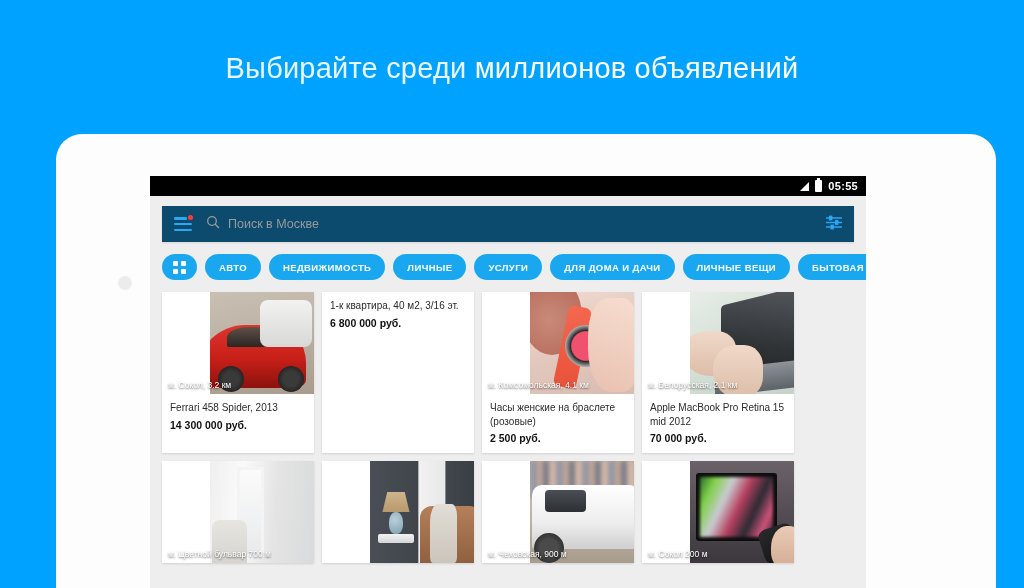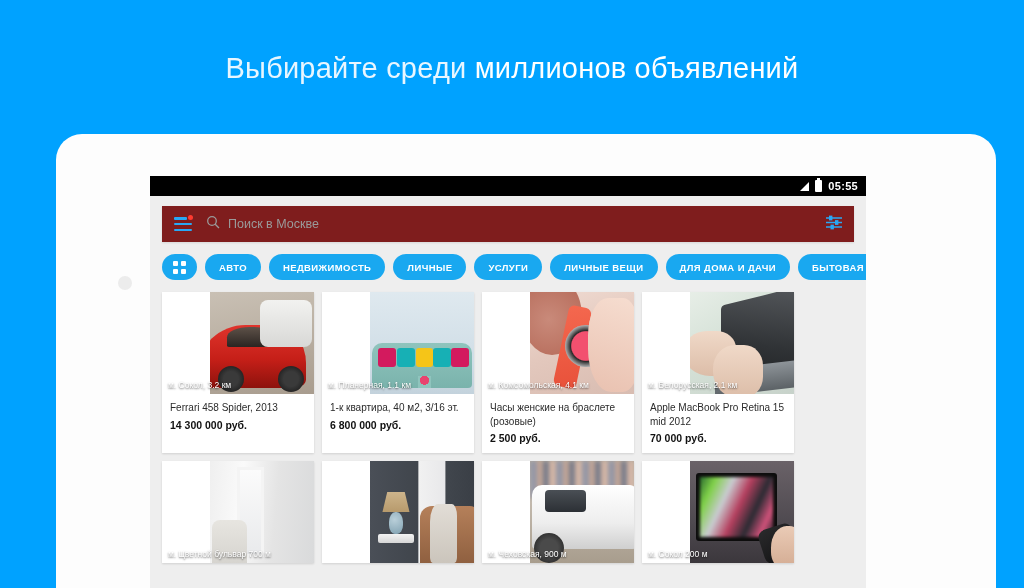--- a/index.html
+++ b/index.html
@@ -88,7 +88,7 @@
   
   .searchbar-wrap { padding: 10px 12px 0 12px; }
   .searchbar {
-    background: #7f1d1d;
+    background: #0c4a6e;
     height: 36px;
     display: flex;
     align-items: center;

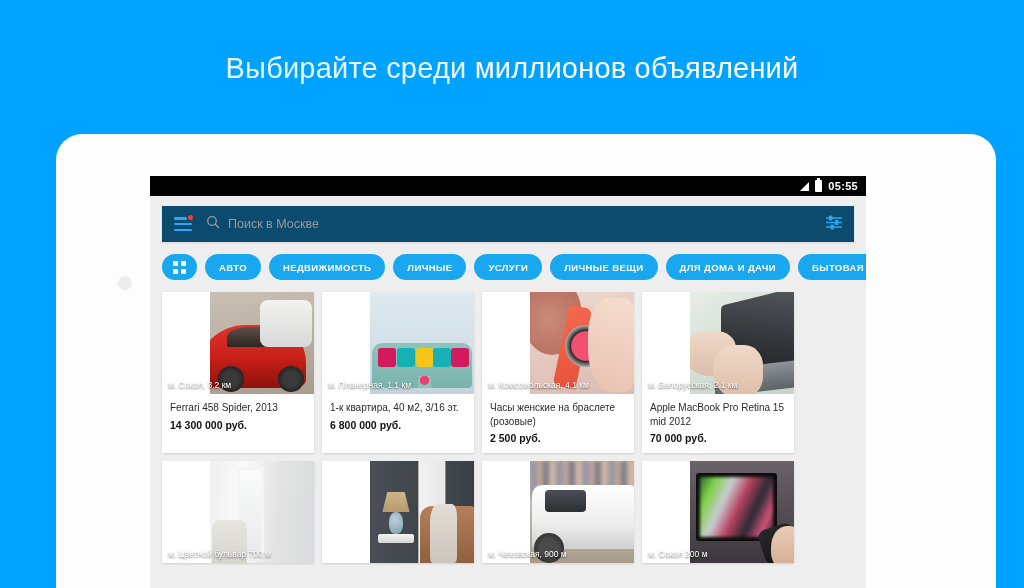--- a/index.html
+++ b/index.html
@@ -433,8 +433,8 @@
       <div class="chip">НЕДВИЖИМОСТЬ</div>
       <div class="chip">ЛИЧНЫЕ</div>
       <div class="chip">УСЛУГИ</div>
+      <div class="chip">ДЛЯ ДОМА И ДАЧИ</div>
       <div class="chip">ЛИЧНЫЕ ВЕЩИ</div>
-      <div class="chip">ДЛЯ ДОМА И ДАЧИ</div>
       <div class="chip">БЫТОВАЯ ЭЛЕКТРОНИКА</div>
     </div>
 

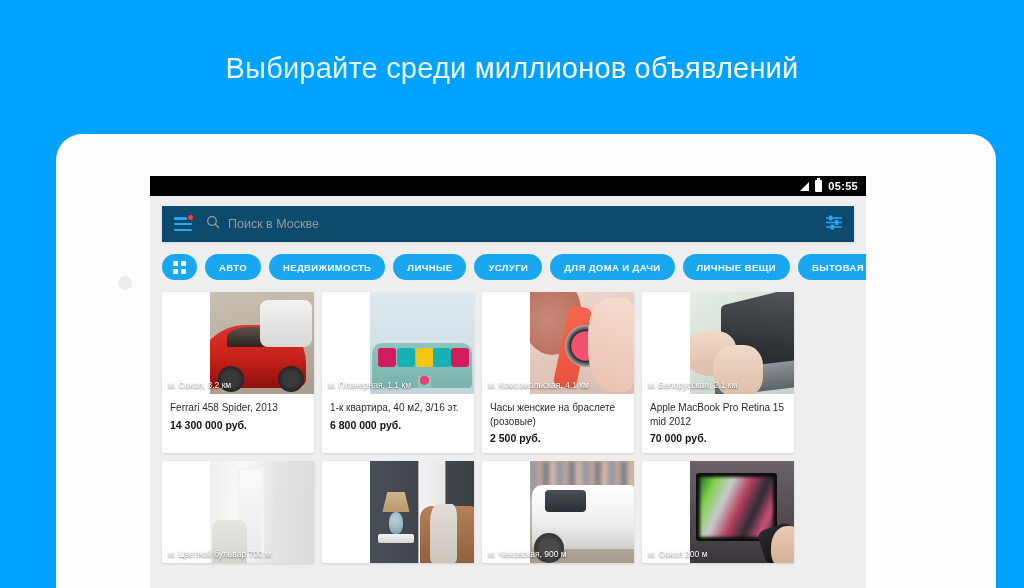--- a/index.html
+++ b/index.html
@@ -456,18 +456,6 @@
       </div>
 
       <div class="card">
-        <div class="card-photo">
-          <div class="ph ph-sofa">
-            <div class="couch"></div>
-            <div class="p p1"></div>
-            <div class="p p2"></div>
-            <div class="p p3"></div>
-            <div class="p p4"></div>
-            <div class="p p5"></div>
-            <div class="flowers"></div>
-          </div>
-          <div class="card-geo">м. Планерная, 1.1 км</div>
-        </div>
         <div class="card-body">
           <div class="card-title">1-к квартира, 40 м2, 3/16 эт.</div>
           <div class="card-price">6 800 000 руб.</div>

